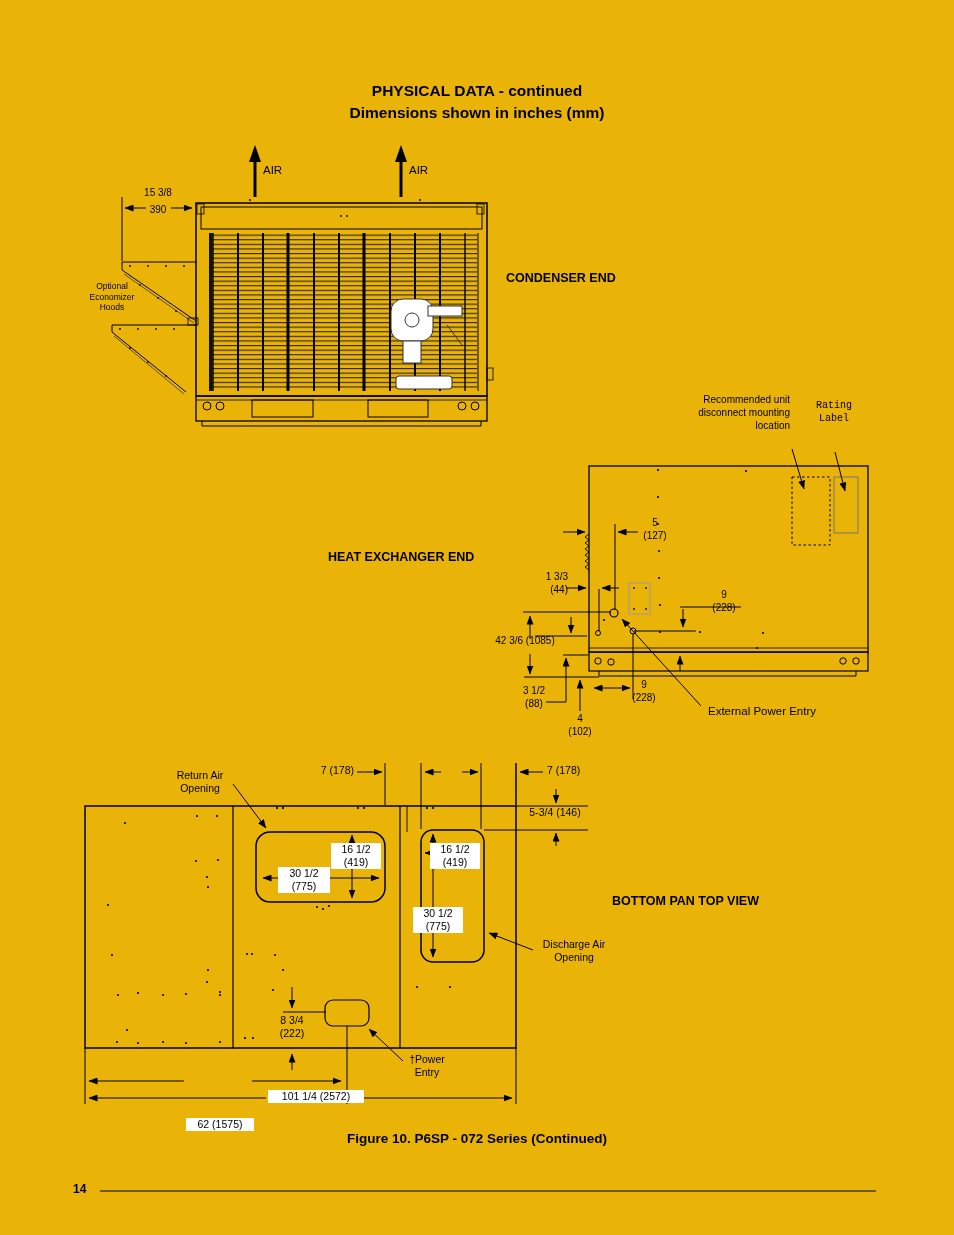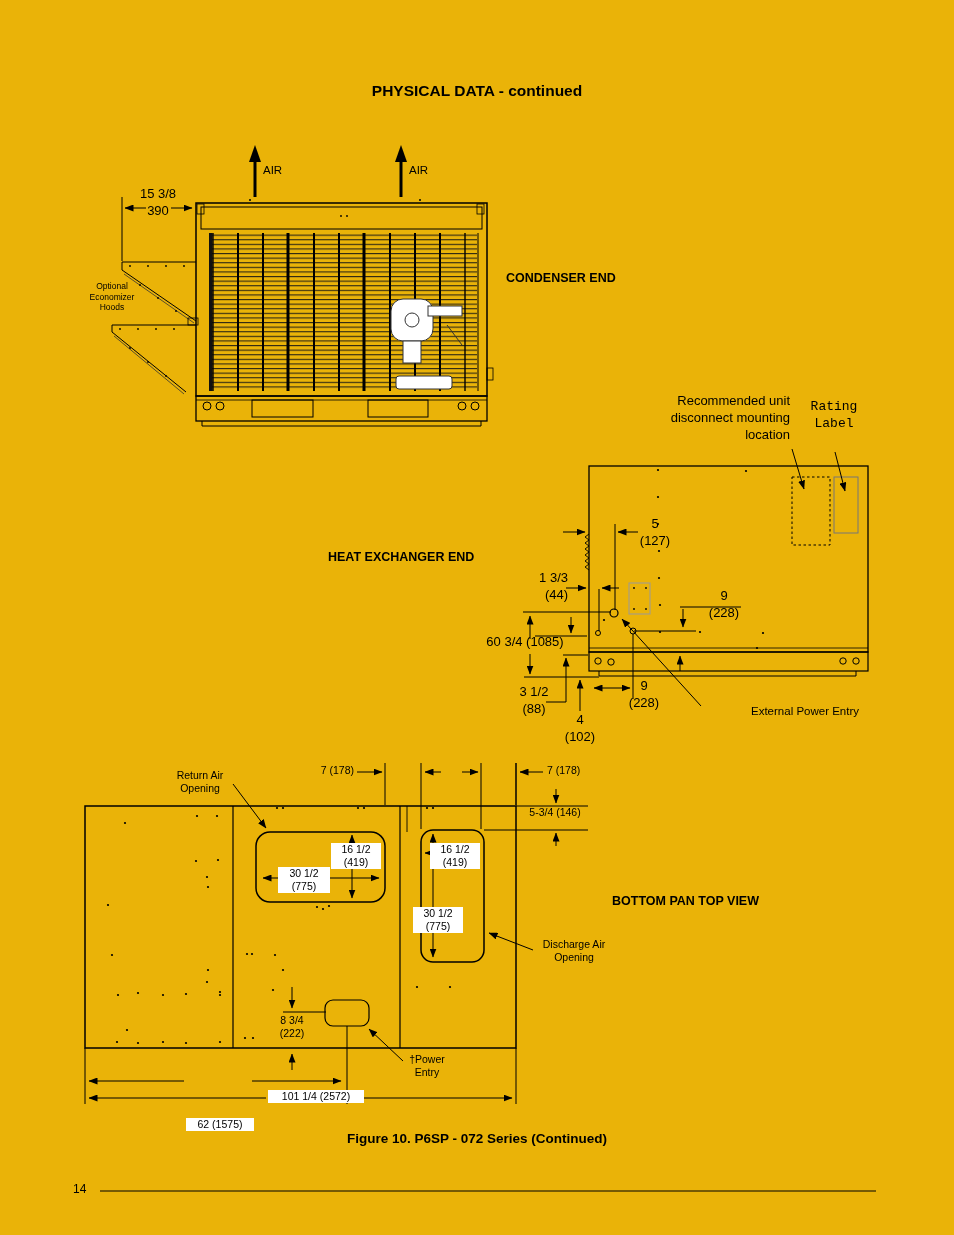--- a/index.html
+++ b/index.html
@@ -295,6 +295,7 @@
 </svg>
 
 <div class="t c b fs15" style="left:277px;top:81px;width:400px;">PHYSICAL DATA - continued</div>
+<div class="t c b fs15" style="left:277px;top:103px;width:400px;">Dimensions shown in inches (mm)</div>
 
 <div class="t fs115" style="left:263px;top:163px;">AIR</div>
 <div class="t fs115" style="left:409px;top:163px;">AIR</div>

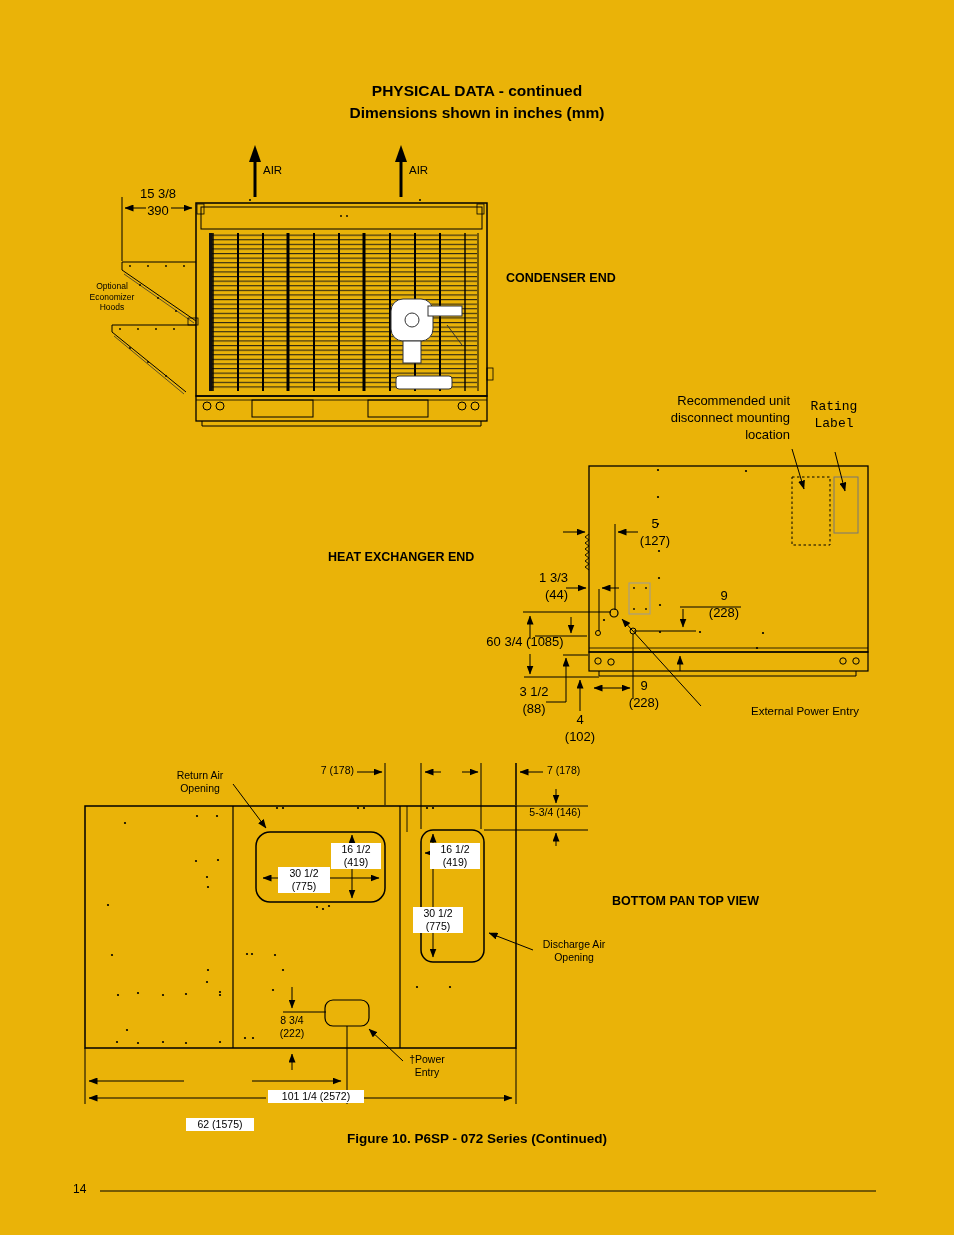--- a/index.html
+++ b/index.html
@@ -13,7 +13,7 @@
   .bg{background:#fff;padding:0 2px;}
   .fs8{font-size:8.5px;}
   .fs10{font-size:10.5px;}
-  .fs11{font-size:13px;line-height:1.3;}
+  .fs11{font-size:10px;line-height:1.3;}
   .fs115{font-size:11.5px;}
   .fs12{font-size:12.5px;}
   .fs13{font-size:13.5px;}

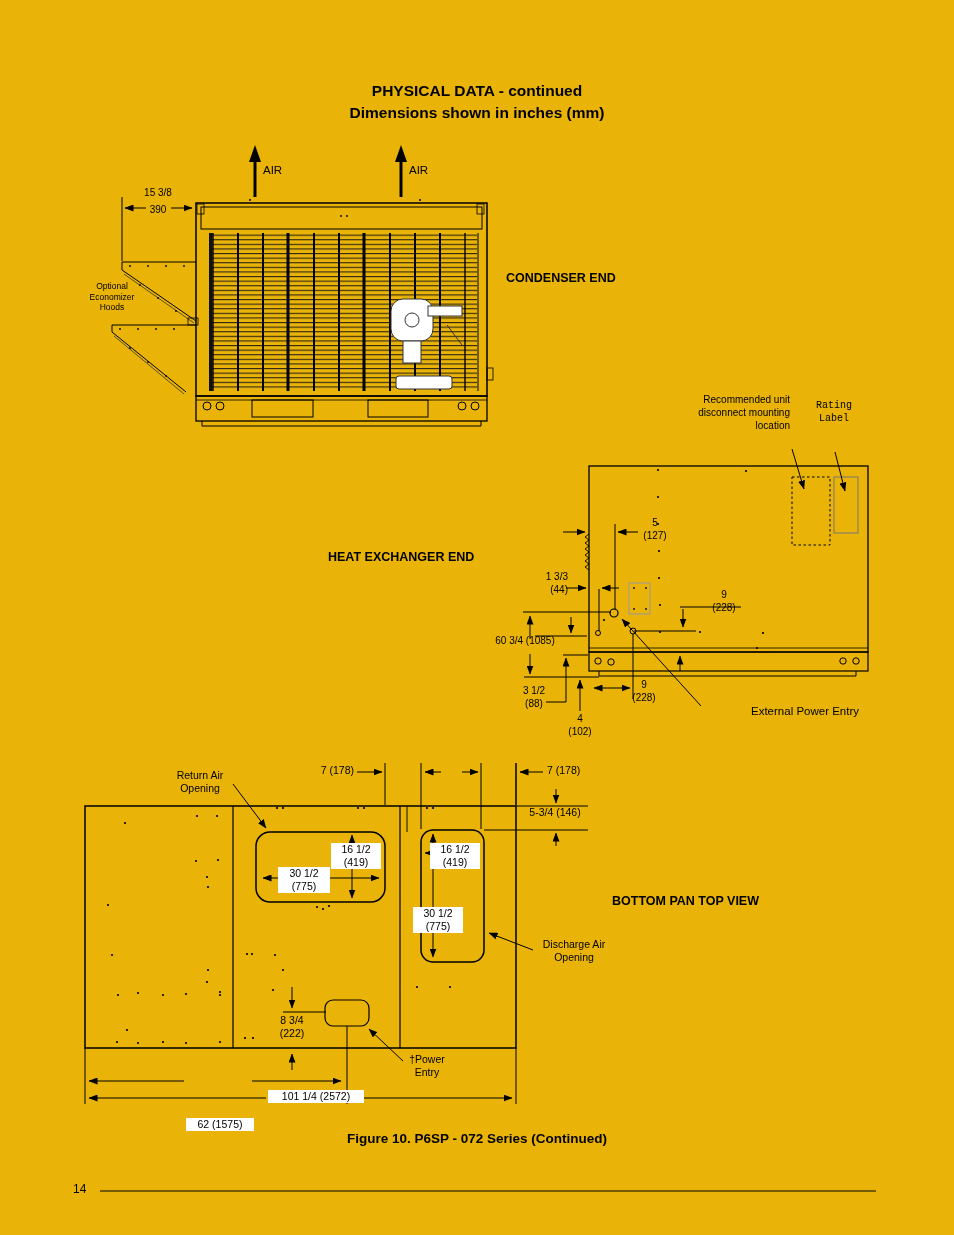--- a/index.html
+++ b/index.html
@@ -316,7 +316,7 @@
 (127)</div>
 <div class="t r fs11" style="left:528px;top:570px;width:40px;">1 3/3
 (44)</div>
-<div class="t c fs11" style="left:480px;top:634px;width:90px;">60 3/4 (1085)</div>
+<div class="t c fs11" style="left:480px;top:634px;width:90px;">42 3/6 (1085)</div>
 <div class="t c fs11" style="left:510px;top:684px;width:48px;">3 1/2
 (88)</div>
 <div class="t c fs11" style="left:558px;top:712px;width:44px;">4

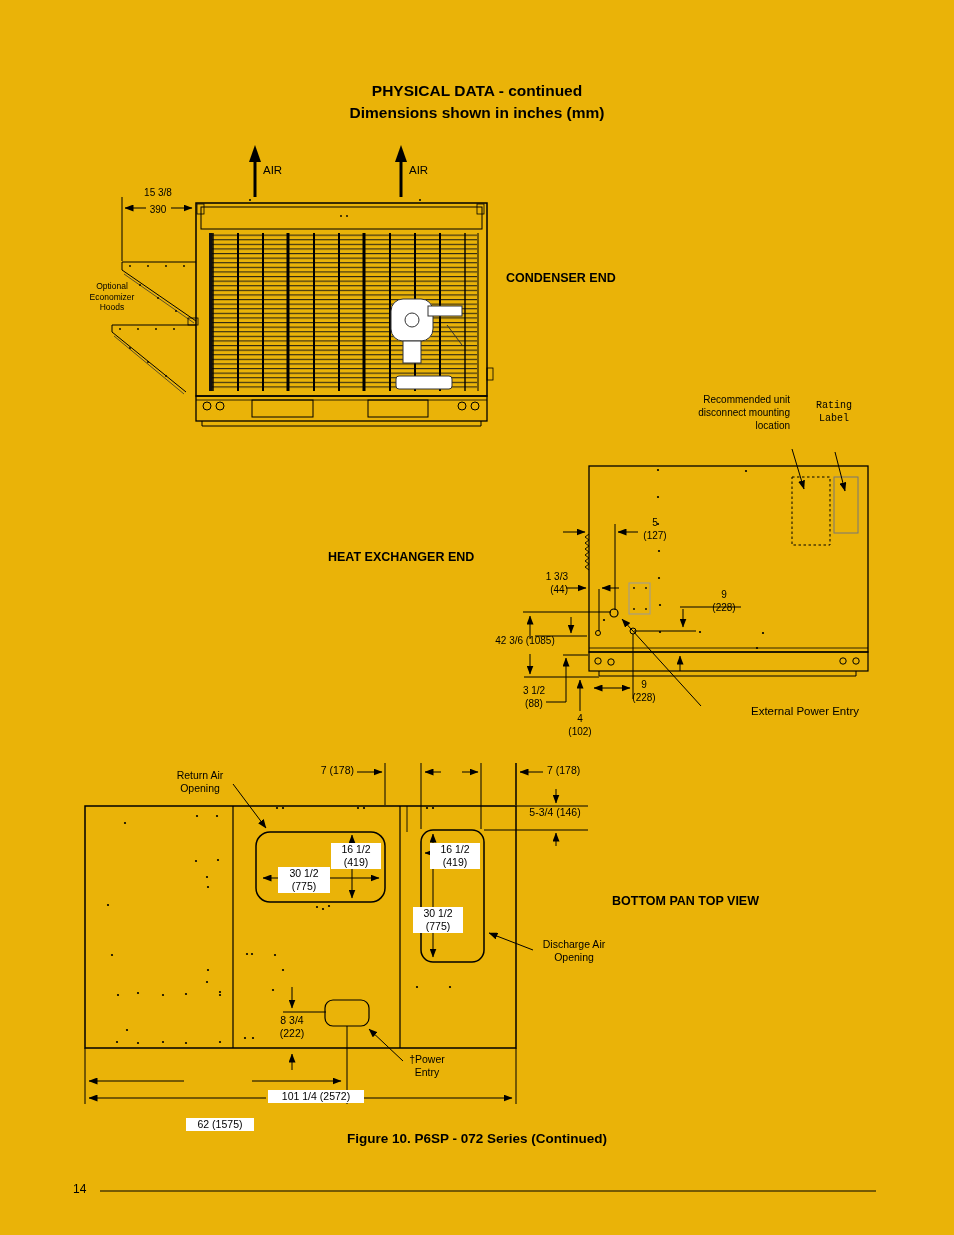--- a/index.html
+++ b/index.html
@@ -325,7 +325,7 @@
 (228)</div>
 <div class="t c fs11" style="left:620px;top:678px;width:48px;">9
 (228)</div>
-<div class="t fs115" style="left:731px;top:704px;padding-left:20px;">External Power Entry</div>
+<div class="t fs115" style="left:688px;top:704px;padding-left:20px;">External Power Entry</div>
 
 <div class="t c fs10" style="left:166px;top:769px;width:68px;">Return Air
 Opening</div>

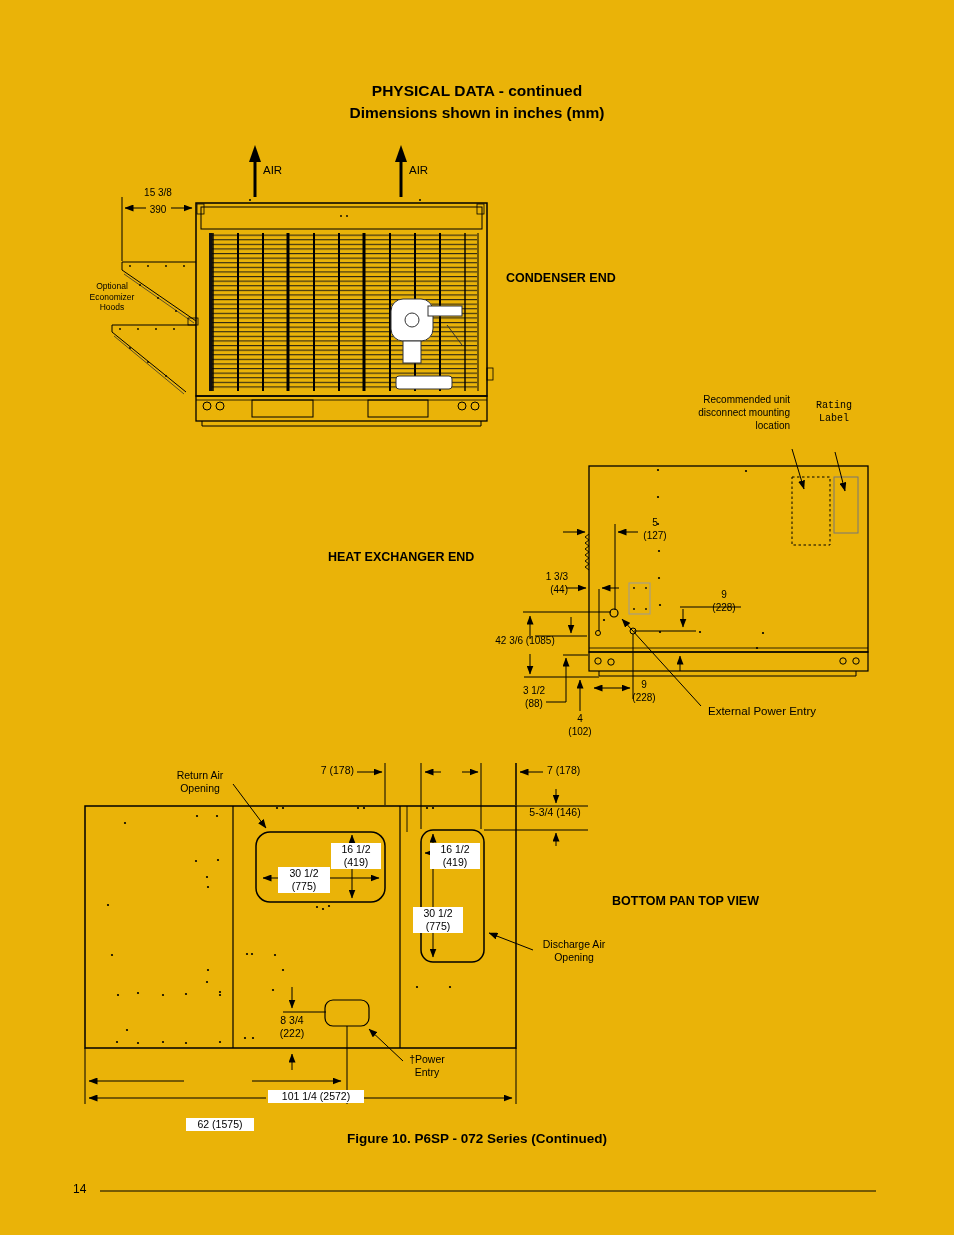--- a/index.html
+++ b/index.html
@@ -351,7 +351,7 @@
 <div class="t c fs10 bg" style="left:268px;top:1090px;width:92px;">101 1/4 (2572)</div>
 
 <div class="t c b fs13" style="left:277px;top:1131px;width:400px;">Figure 10. P6SP - 072 Series (Continued)</div>
-<div class="t fs12" style="left:73px;top:1182px;font-weight:normal;font-size:12px;">14</div>
+<div class="t fs12" style="left:73px;top:1182px;font-weight:bold;font-size:12px;">14</div>
 
 </div>
 

